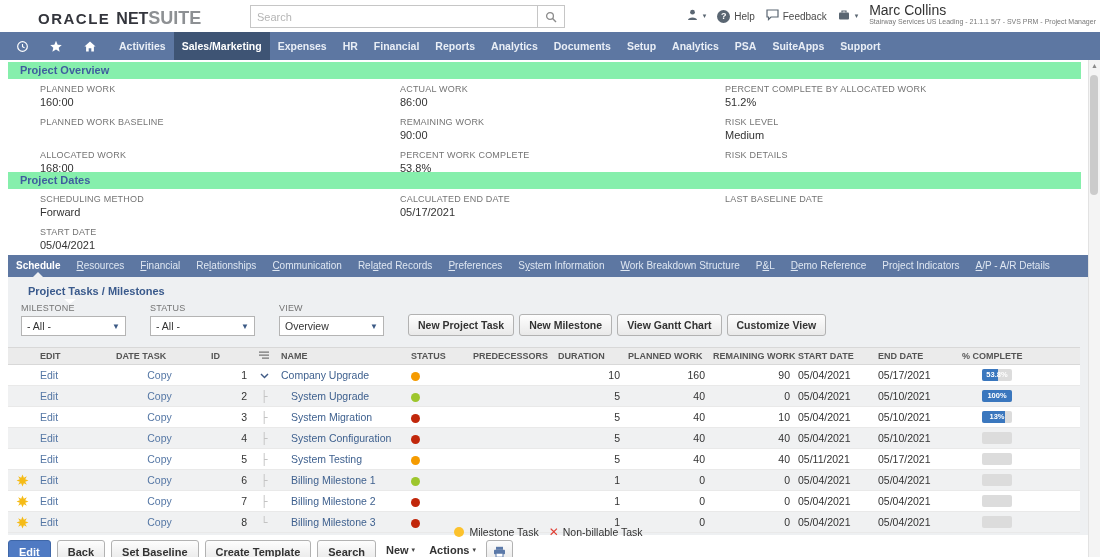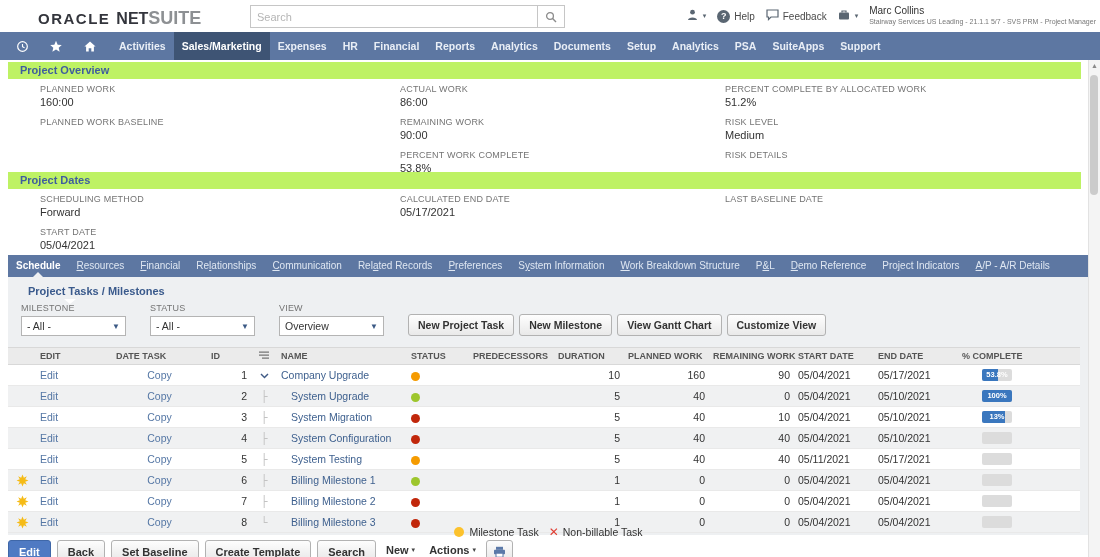--- a/index.html
+++ b/index.html
@@ -21,7 +21,7 @@
          font-size:9px;font-weight:bold;text-align:center;line-height:13px}
   .caret{font-size:7px;color:#5a6672}
   .userblock{line-height:11px;white-space:nowrap}
-  .username{font-size:10px;color:#333}
+  .username{font-size:14px;color:#333}
   .userrole{font-size:7px;color:#777}
   
   .mainnav{position:absolute;top:32px;left:0;right:0;height:28px;background:#5d77a2;display:flex;align-items:stretch;

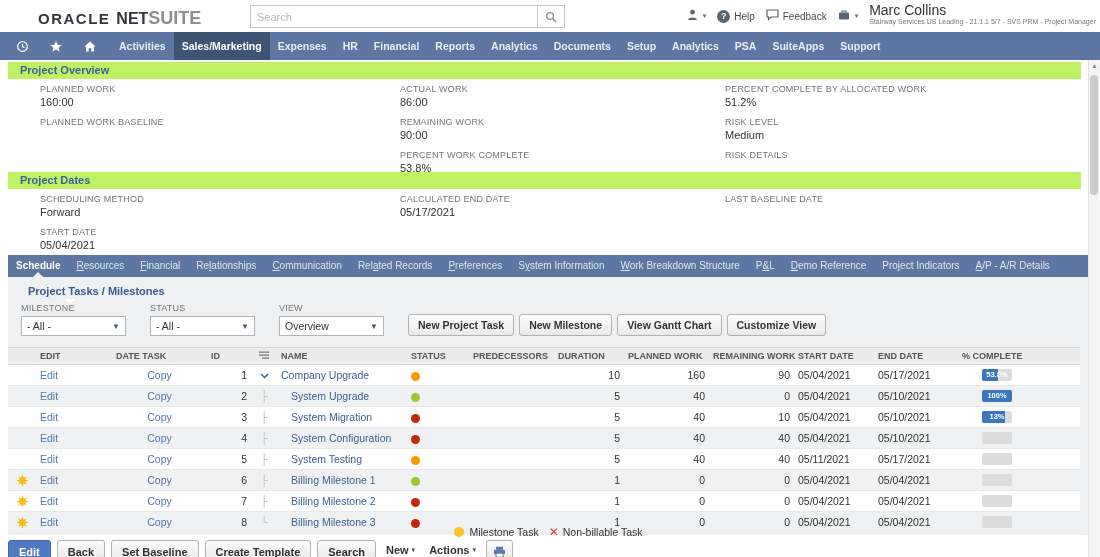--- a/index.html
+++ b/index.html
@@ -31,7 +31,7 @@
   .nav-item{display:flex;align-items:center;padding:0 8px;cursor:pointer}
   .nav-item.active{background:#3e5474;color:#fff}
   
-  .secbar{position:absolute;left:8px;right:19px;height:17px;background:#bef264;color:#3f5e9e;
+  .secbar{position:absolute;left:8px;right:19px;height:17px;background:#86efac;color:#3f5e9e;
           font-weight:bold;font-size:11px;line-height:17px;padding-left:12px}
   .fieldcols{position:absolute;left:40px;right:19px;display:grid;grid-template-columns:360px 325px auto}
   .fblock{margin-bottom:9px}

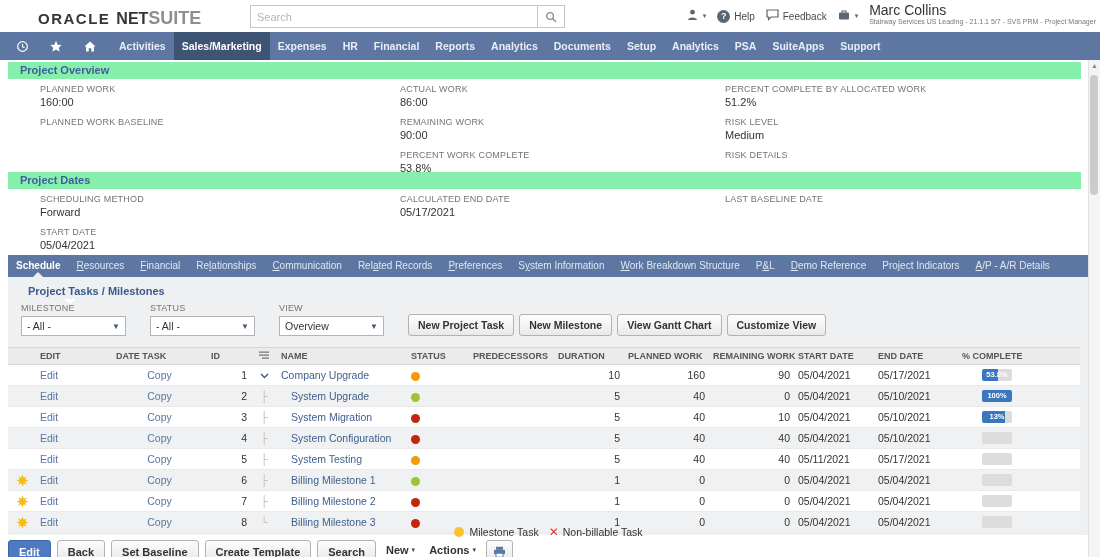--- a/index.html
+++ b/index.html
@@ -197,6 +197,10 @@
       <div class="fblock">
         <div class="flabel">PLANNED WORK BASELINE</div>
         <div class="fvalue"></div>
+      </div>
+      <div class="fblock">
+        <div class="flabel">ALLOCATED WORK</div>
+        <div class="fvalue">168:00</div>
       </div>
     </div>
     <div class="fcol">

